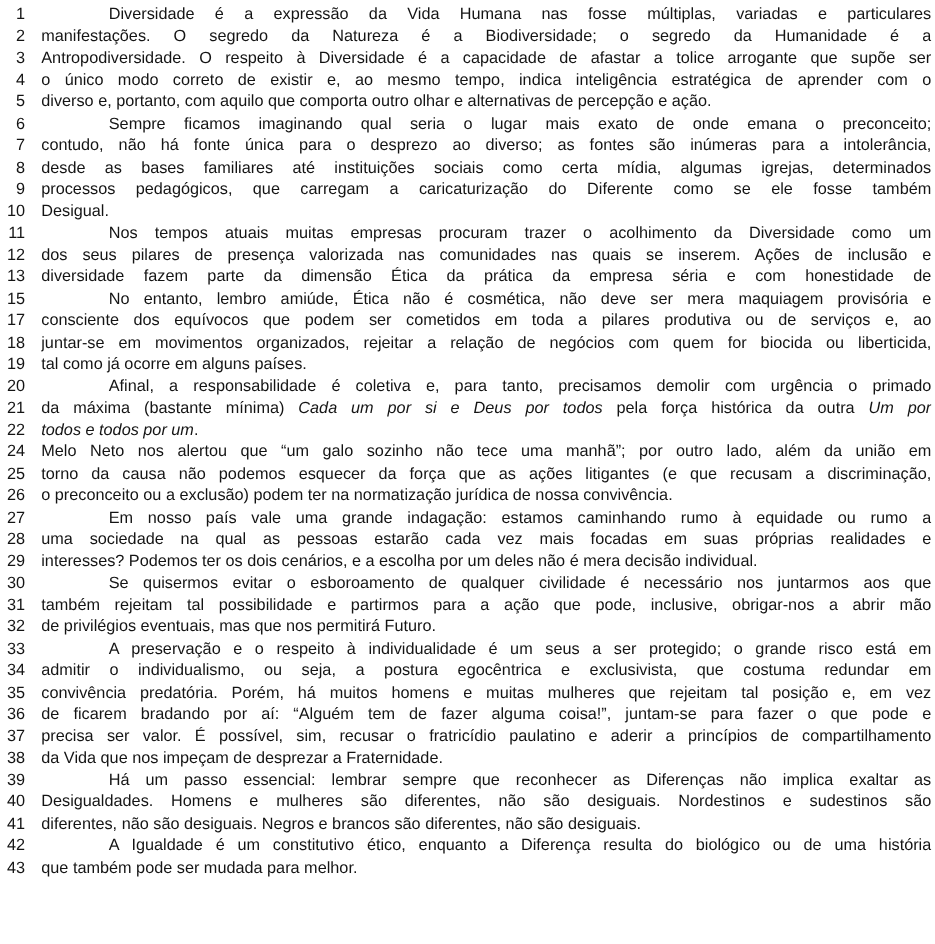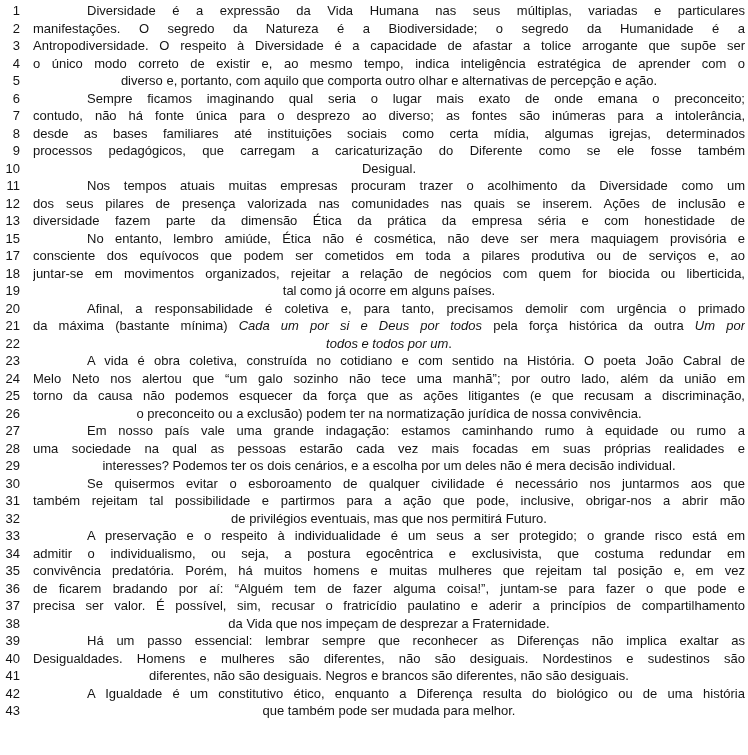--- a/index.html
+++ b/index.html
@@ -54,7 +54,7 @@
 <div class="page">
     <div class="line">
       <span class="num">1</span>
-      <span class="txt justify indent"><span>Diversidade é a expressão da Vida Humana nas seus múltiplas, variadas e particulares</span></span>
+      <span class="txt justify indent"><span>Diversidade é a expressão da Vida Humana nas fosse múltiplas, variadas e particulares</span></span>
     </div>
     <div class="line">
       <span class="num">2</span>

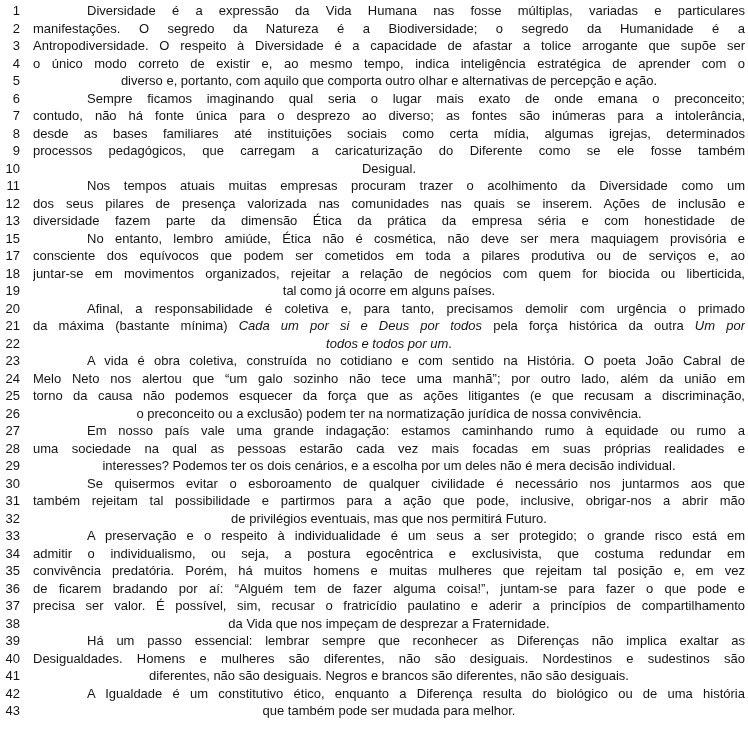--- a/index.html
+++ b/index.html
@@ -35,7 +35,7 @@
     margin-right: 3px;
     overflow: hidden;
     max-height: 17.5px;
-    text-align: center;
+    text-align: left;
   }
   .txt.justify {
     text-align: justify;

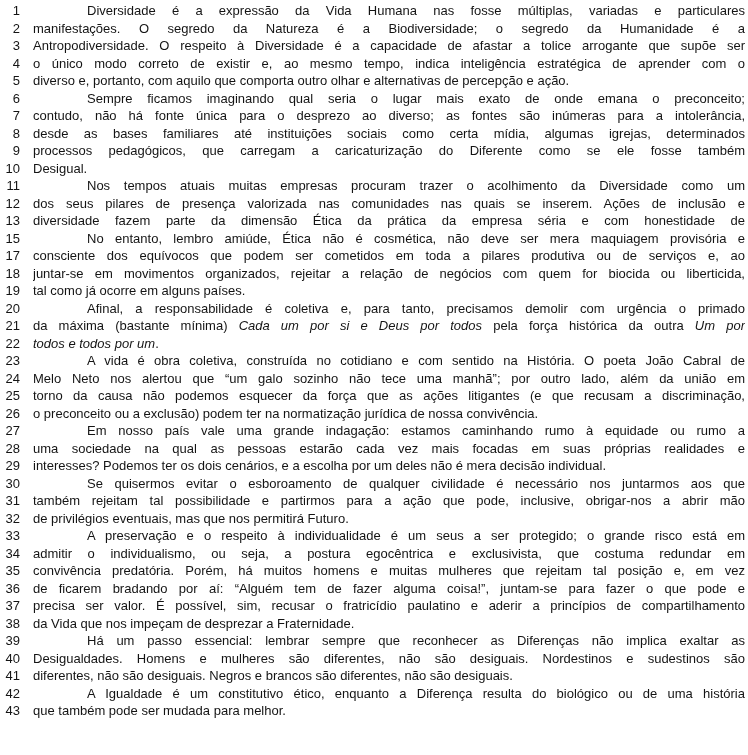--- a/index.html
+++ b/index.html
@@ -133,10 +133,6 @@
       <span class="txt"><em>todos e todos por um</em><span>.</span></span>
     </div>
     <div class="line">
-      <span class="num">23</span>
-      <span class="txt justify indent"><span>A vida é obra coletiva, construída no cotidiano e com sentido na História. O poeta João Cabral de</span></span>
-    </div>
-    <div class="line">
       <span class="num">24</span>
       <span class="txt justify"><span>Melo Neto nos alertou que “um galo sozinho não tece uma manhã”; por outro lado, além da união em</span></span>
     </div>

